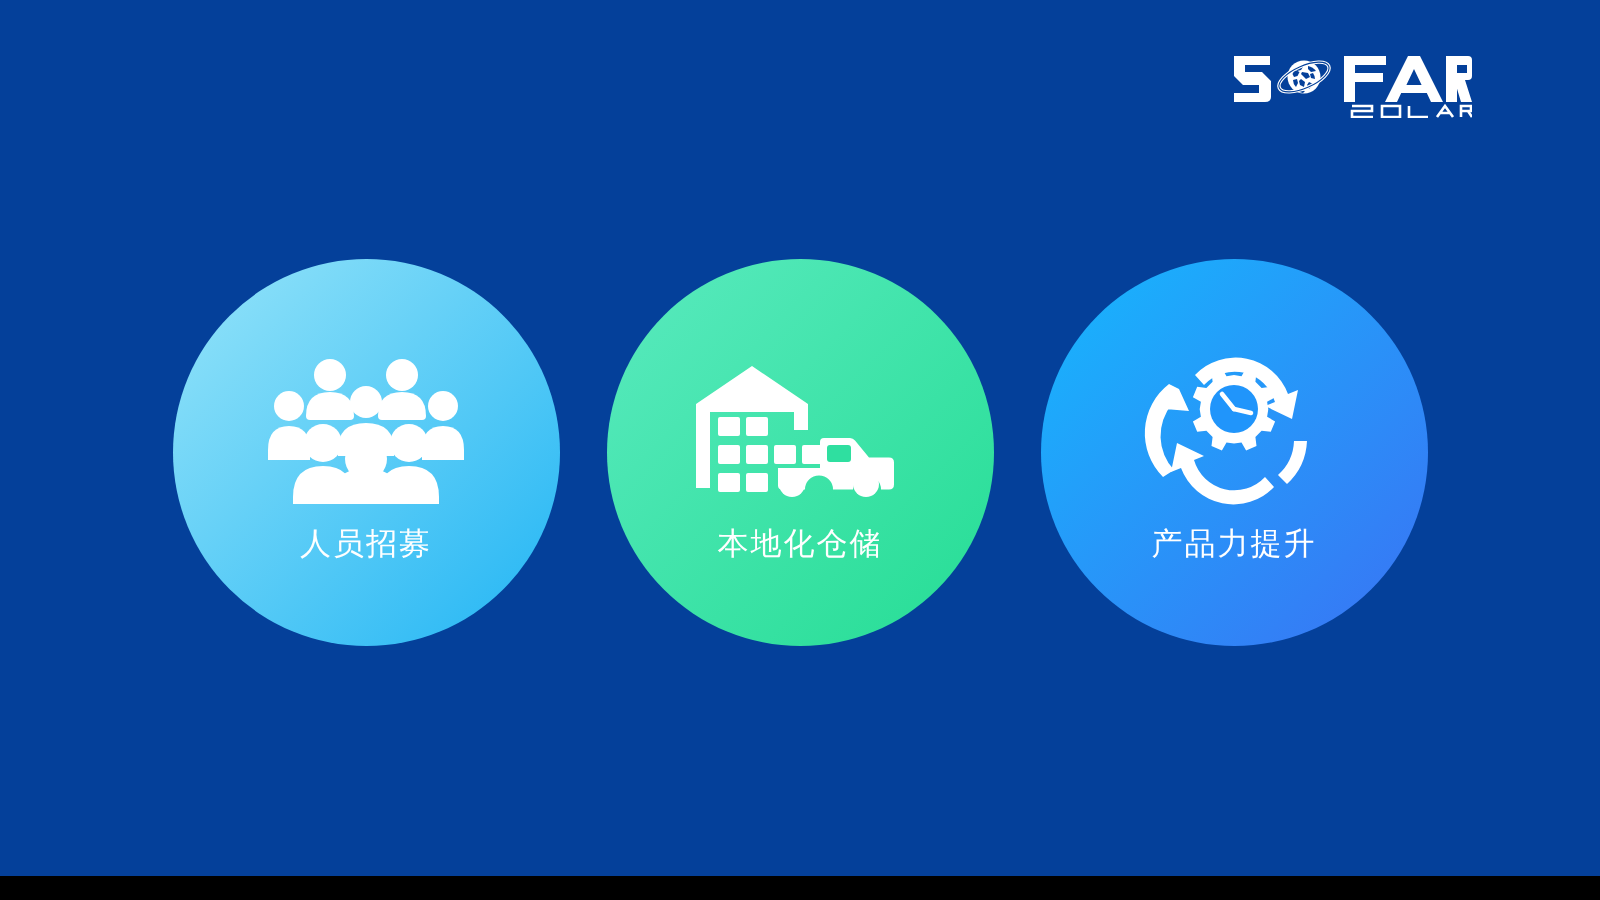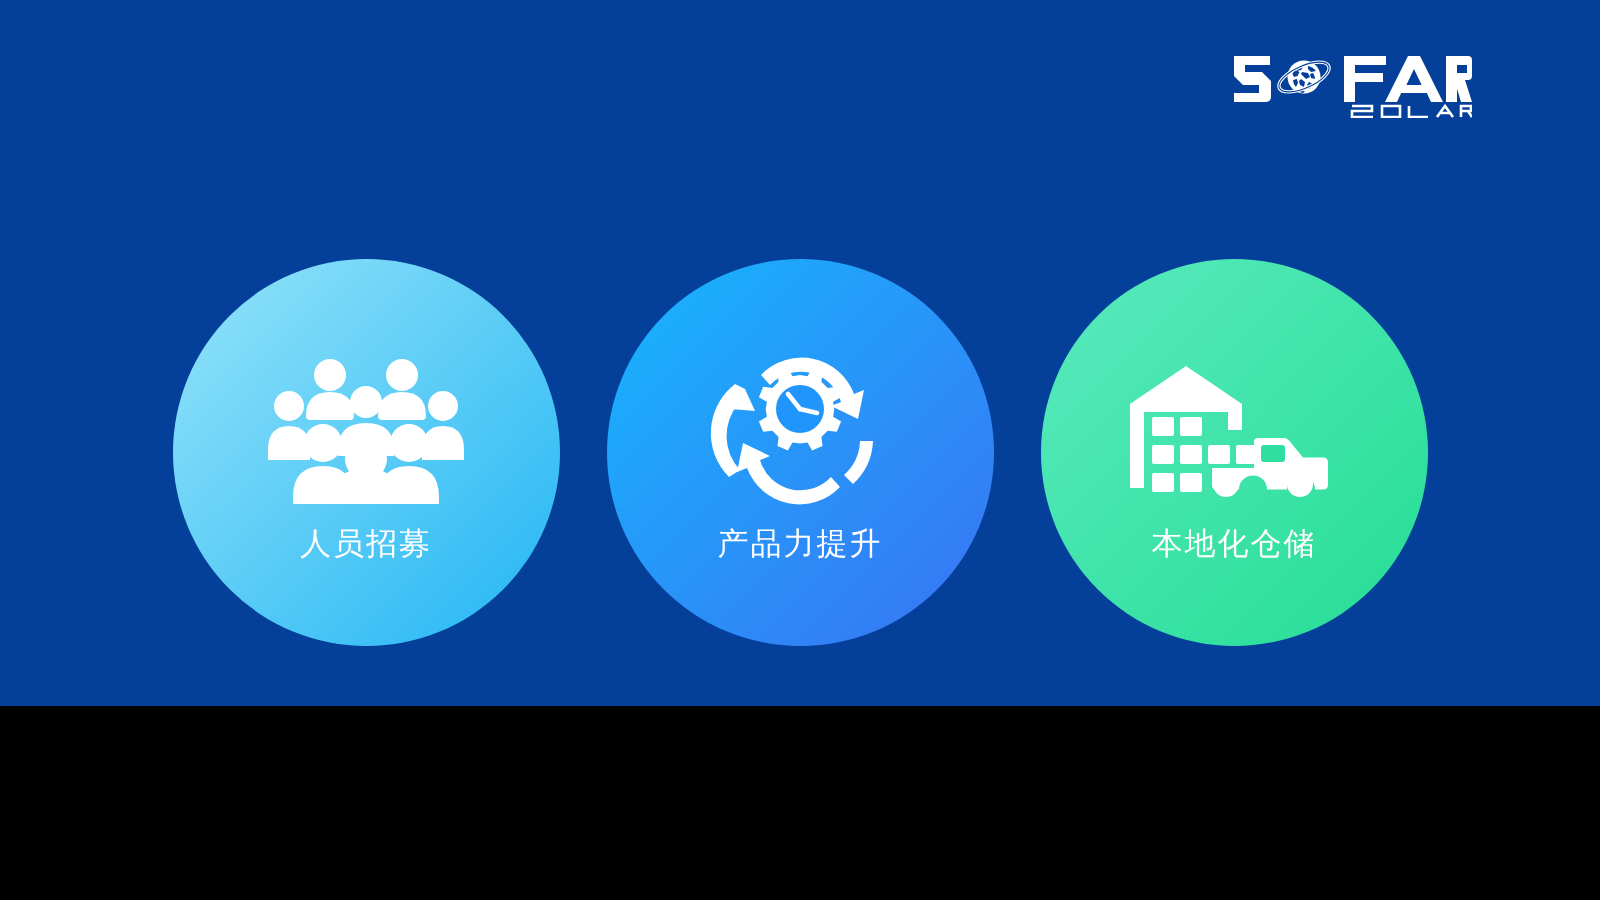--- a/index.html
+++ b/index.html
@@ -18,7 +18,7 @@
   .slide {
     position: relative;
     width: 1600px;
-    height: 706px;
+    height: 876px;
     background: #04409a;
     overflow: hidden;
   }

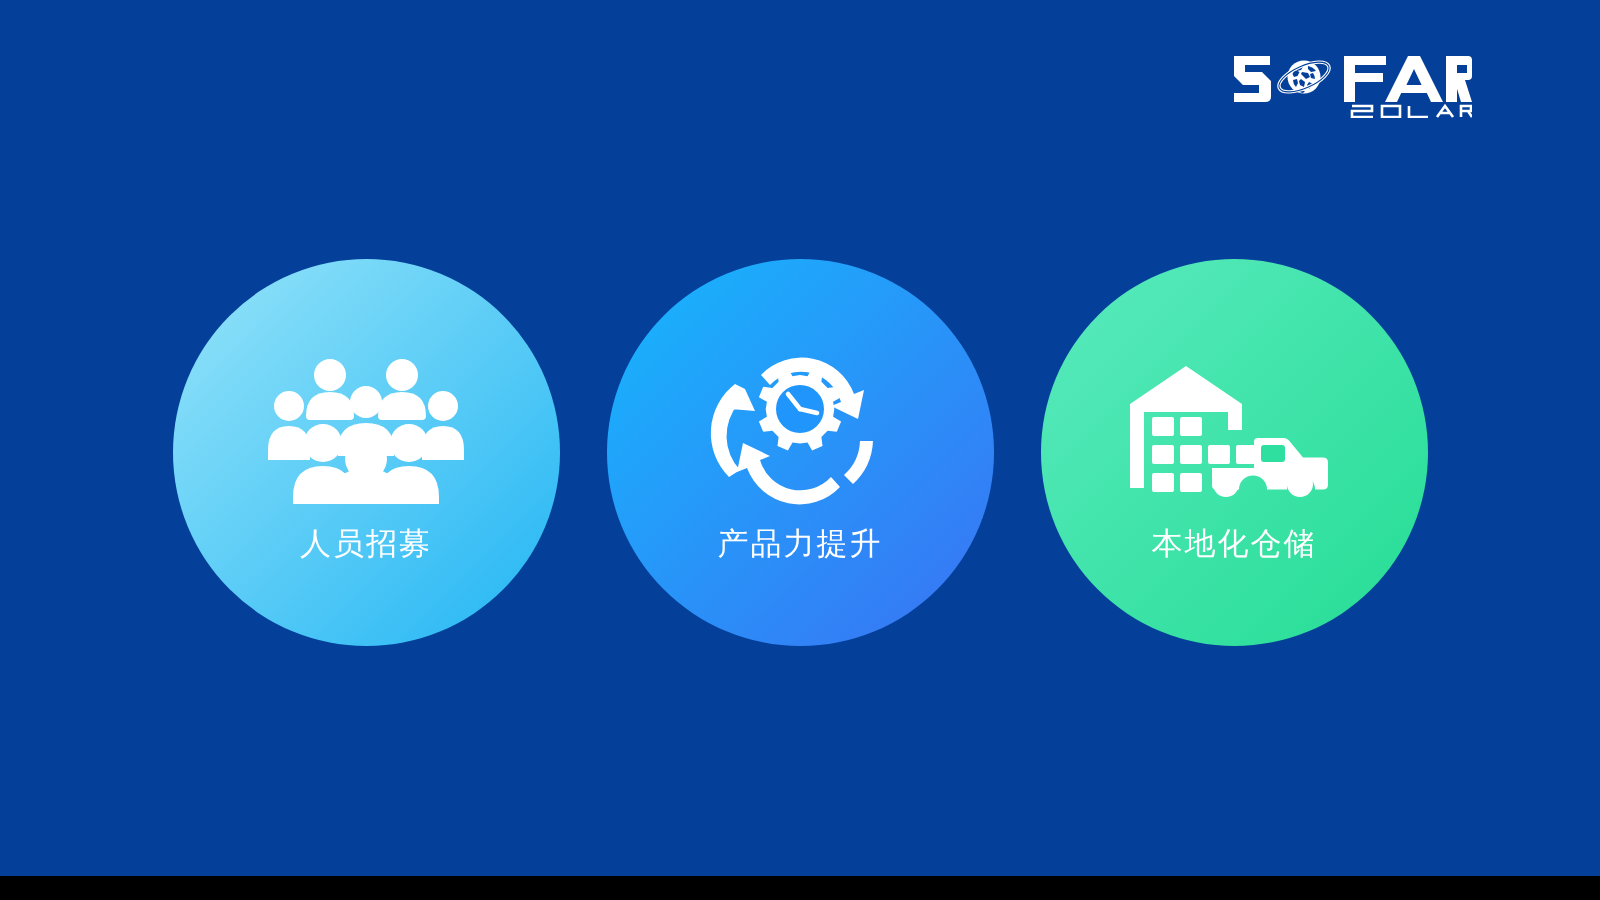--- a/index.html
+++ b/index.html
@@ -168,6 +168,39 @@
       <div class="circle-label">人员招募</div>
     </div>
 
+    <div class="circle circle-2" style="background: linear-gradient(135deg, rgb(90, 234, 191) 0%, rgb(37, 221, 148) 100%);">
+      <div class="circle-icon">
+        <svg width="208" height="130" viewBox="0 0 208 130" xmlns="http://www.w3.org/2000/svg">
+          <g fill="#ffffff">
+
+            <path d="M0 38 L56 0 L112 38 v24 h-14 V46 H14 v76 H0 Z"></path>
+
+            <rect x="0" y="60" width="14" height="62"></rect>
+            <rect x="98" y="40" width="14" height="24"></rect>
+
+            <rect x="22" y="51" width="22" height="19" rx="2"></rect>
+            <rect x="50" y="51" width="22" height="19" rx="2"></rect>
+
+            <rect x="22" y="79" width="22" height="19" rx="2"></rect>
+            <rect x="50" y="79" width="22" height="19" rx="2"></rect>
+            <rect x="78" y="79" width="22" height="19" rx="2"></rect>
+            <rect x="106" y="79" width="22" height="19" rx="2"></rect>
+
+            <rect x="22" y="107" width="22" height="19" rx="2"></rect>
+            <rect x="50" y="107" width="22" height="19" rx="2"></rect>
+
+            <path d="M82 102 h42 V76 q0 -4 4 -4 h26 q3 0 5 2.5 l14 17 h20 q5 0 5 5 v22 q0 5 -5 5 h-8
+                     a14 14 0 0 0 -28 0 h-20 a14 14 0 0 0 -28 0 h-23 q-4 0 -4 -4 v-13 q0 -5 0 -5 Z"></path>
+            <rect x="131" y="79" width="24" height="17" rx="3" fill="#2fdfa0"></rect>
+
+            <circle cx="96" cy="118" r="13"></circle>
+            <circle cx="170" cy="118" r="13"></circle>
+          </g>
+        </svg>
+      </div>
+      <div class="circle-label">本地化仓储</div>
+    </div>
+
     <div class="circle circle-3" style="background: linear-gradient(135deg, rgb(22, 183, 253) 0%, rgb(58, 114, 244) 100%);">
       <div class="circle-icon">
         <svg width="172" height="164" viewBox="0 0 172 164" xmlns="http://www.w3.org/2000/svg">
@@ -208,39 +241,6 @@
       <div class="circle-label">产品力提升</div>
     </div>
 
-    <div class="circle circle-2" style="background: linear-gradient(135deg, rgb(90, 234, 191) 0%, rgb(37, 221, 148) 100%);">
-      <div class="circle-icon">
-        <svg width="208" height="130" viewBox="0 0 208 130" xmlns="http://www.w3.org/2000/svg">
-          <g fill="#ffffff">
-
-            <path d="M0 38 L56 0 L112 38 v24 h-14 V46 H14 v76 H0 Z"></path>
-
-            <rect x="0" y="60" width="14" height="62"></rect>
-            <rect x="98" y="40" width="14" height="24"></rect>
-
-            <rect x="22" y="51" width="22" height="19" rx="2"></rect>
-            <rect x="50" y="51" width="22" height="19" rx="2"></rect>
-
-            <rect x="22" y="79" width="22" height="19" rx="2"></rect>
-            <rect x="50" y="79" width="22" height="19" rx="2"></rect>
-            <rect x="78" y="79" width="22" height="19" rx="2"></rect>
-            <rect x="106" y="79" width="22" height="19" rx="2"></rect>
-
-            <rect x="22" y="107" width="22" height="19" rx="2"></rect>
-            <rect x="50" y="107" width="22" height="19" rx="2"></rect>
-
-            <path d="M82 102 h42 V76 q0 -4 4 -4 h26 q3 0 5 2.5 l14 17 h20 q5 0 5 5 v22 q0 5 -5 5 h-8
-                     a14 14 0 0 0 -28 0 h-20 a14 14 0 0 0 -28 0 h-23 q-4 0 -4 -4 v-13 q0 -5 0 -5 Z"></path>
-            <rect x="131" y="79" width="24" height="17" rx="3" fill="#2fdfa0"></rect>
-
-            <circle cx="96" cy="118" r="13"></circle>
-            <circle cx="170" cy="118" r="13"></circle>
-          </g>
-        </svg>
-      </div>
-      <div class="circle-label">本地化仓储</div>
-    </div>
-
   </div>
 </div>
 

